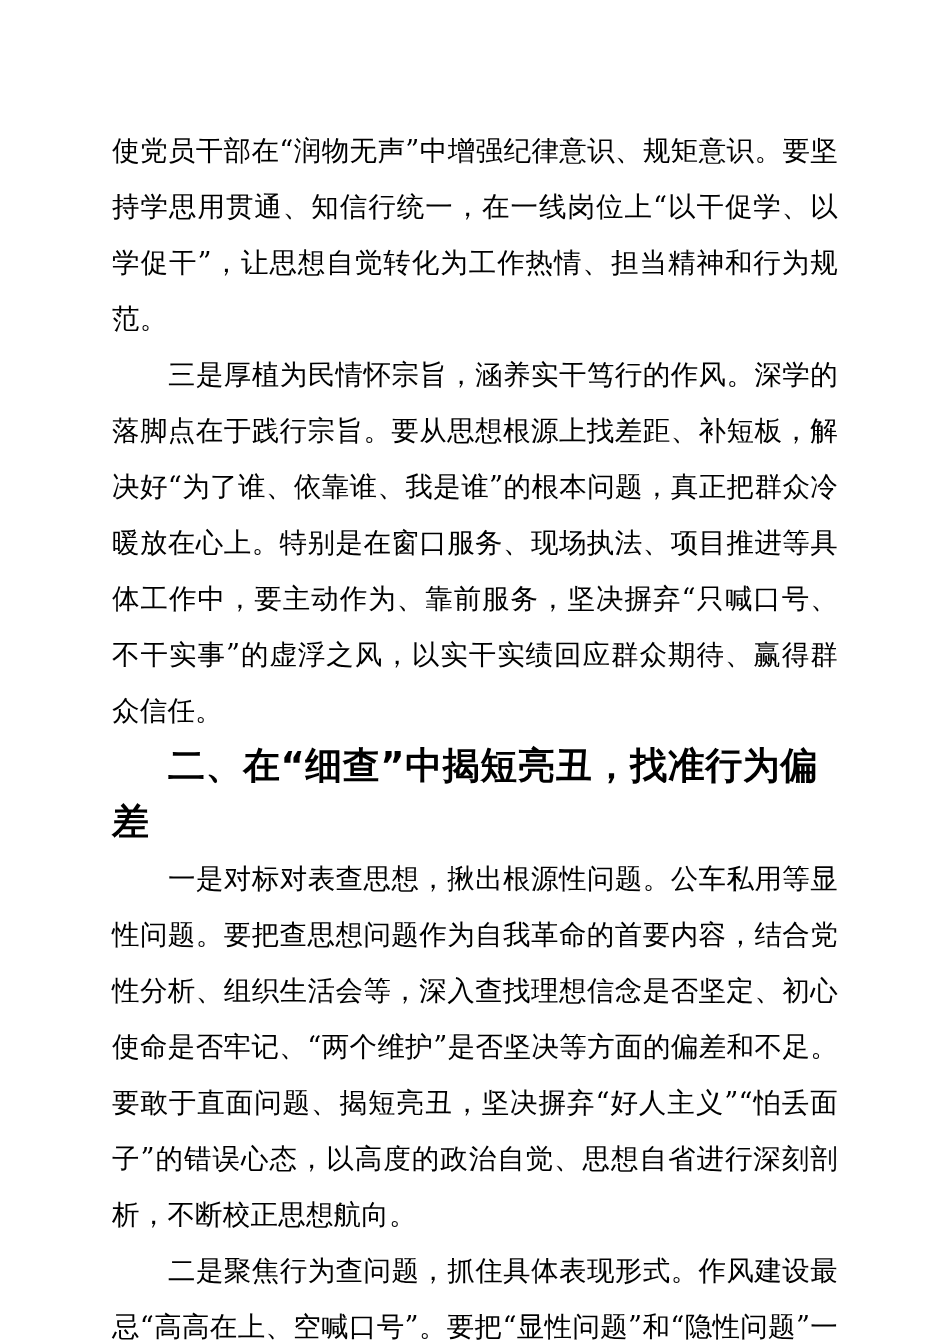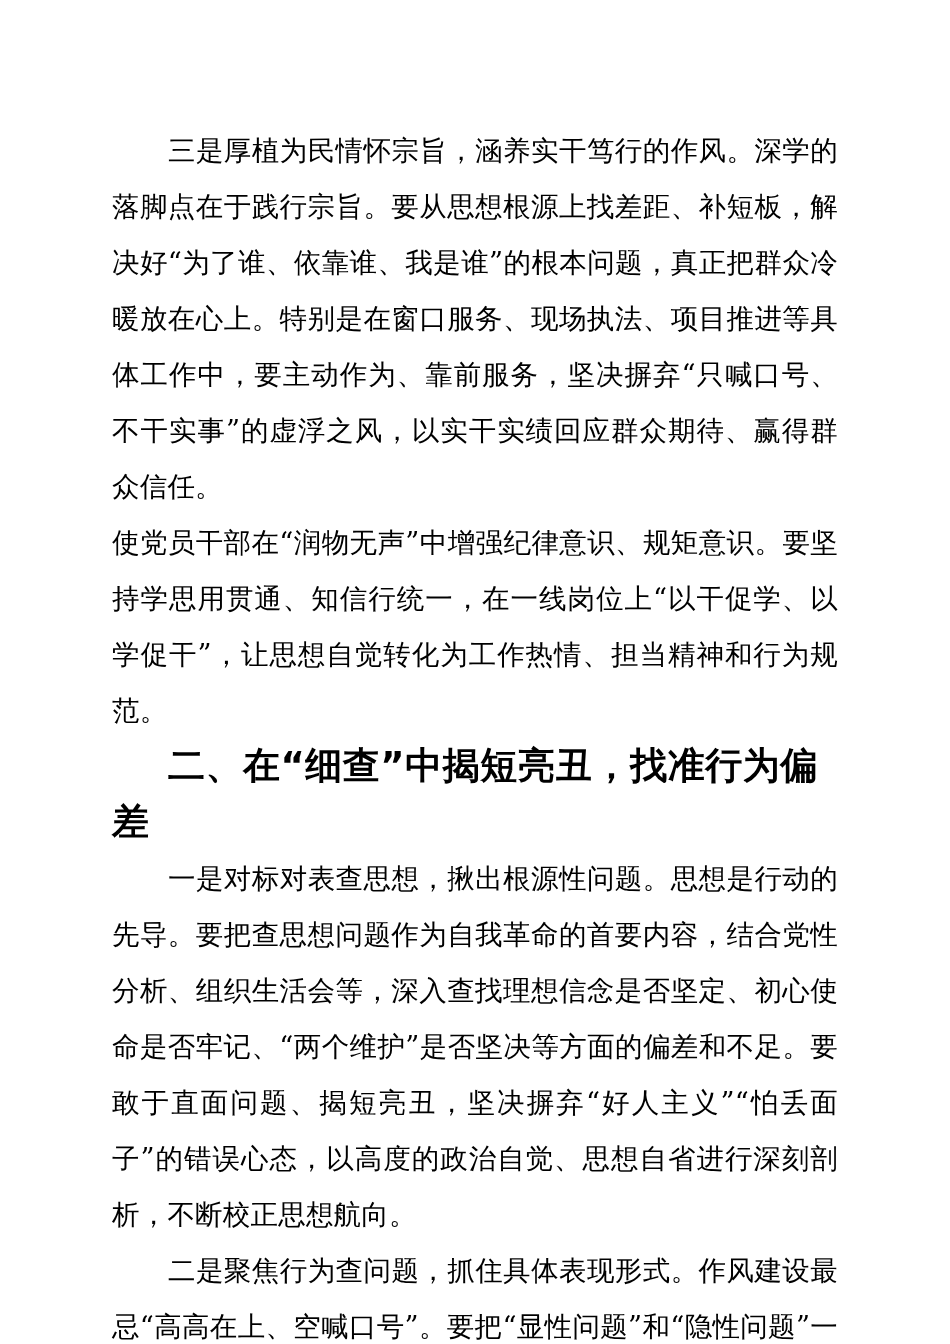--- a/index.html
+++ b/index.html
@@ -51,8 +51,8 @@
 
 <div class="page">
   <div class="doc-body">
+    <p class="para">使党员干部在“润物无声”中增强纪律意识、规矩意识。要坚持学思用贯通、知信行统一，在一线岗位上“以干促学、以学促干”，让思想自觉转化为工作热情、担当精神和行为规范。</p>
     <p class="para indent">三是厚植为民情怀宗旨，涵养实干笃行的作风。深学的落脚点在于践行宗旨。要从思想根源上找差距、补短板，解决好“为了谁、依靠谁、我是谁”的根本问题，真正把群众冷暖放在心上。特别是在窗口服务、现场执法、项目推进等具体工作中，要主动作为、靠前服务，坚决摒弃“只喊口号、不干实事”的虚浮之风，以实干实绩回应群众期待、赢得群众信任。</p>
-    <p class="para">使党员干部在“润物无声”中增强纪律意识、规矩意识。要坚持学思用贯通、知信行统一，在一线岗位上“以干促学、以学促干”，让思想自觉转化为工作热情、担当精神和行为规范。</p>
     <p class="heading">二、在“细查”中揭短亮丑，找准行为偏差</p>
     <p class="para indent">一是对标对表查思想，揪出根源性问题。思想是行动的先导。要把查思想问题作为自我革命的首要内容，结合党性分析、组织生活会等，深入查找理想信念是否坚定、初心使命是否牢记、“两个维护”是否坚决等方面的偏差和不足。要敢于直面问题、揭短亮丑，坚决摒弃“好人主义”“怕丢面子”的错误心态，以高度的政治自觉、思想自省进行深刻剖析，不断校正思想航向。</p>
     <p class="para indent">二是聚焦行为查问题，抓住具体表现形式。作风建设最忌“高高在上、空喊口号”。要把“显性问题”和“隐性问题”一起查，既盯住违规吃喝、公车私用等显性问题，也不放过“文山会海”“表格填报”“材料造景”等隐形变异。对照中央八项规定精神，认真查摆是否存在“庸懒散拖”“推诿扯皮”“坐等指令”等工作作风顽疾，是否在落实决策部署上打</p>

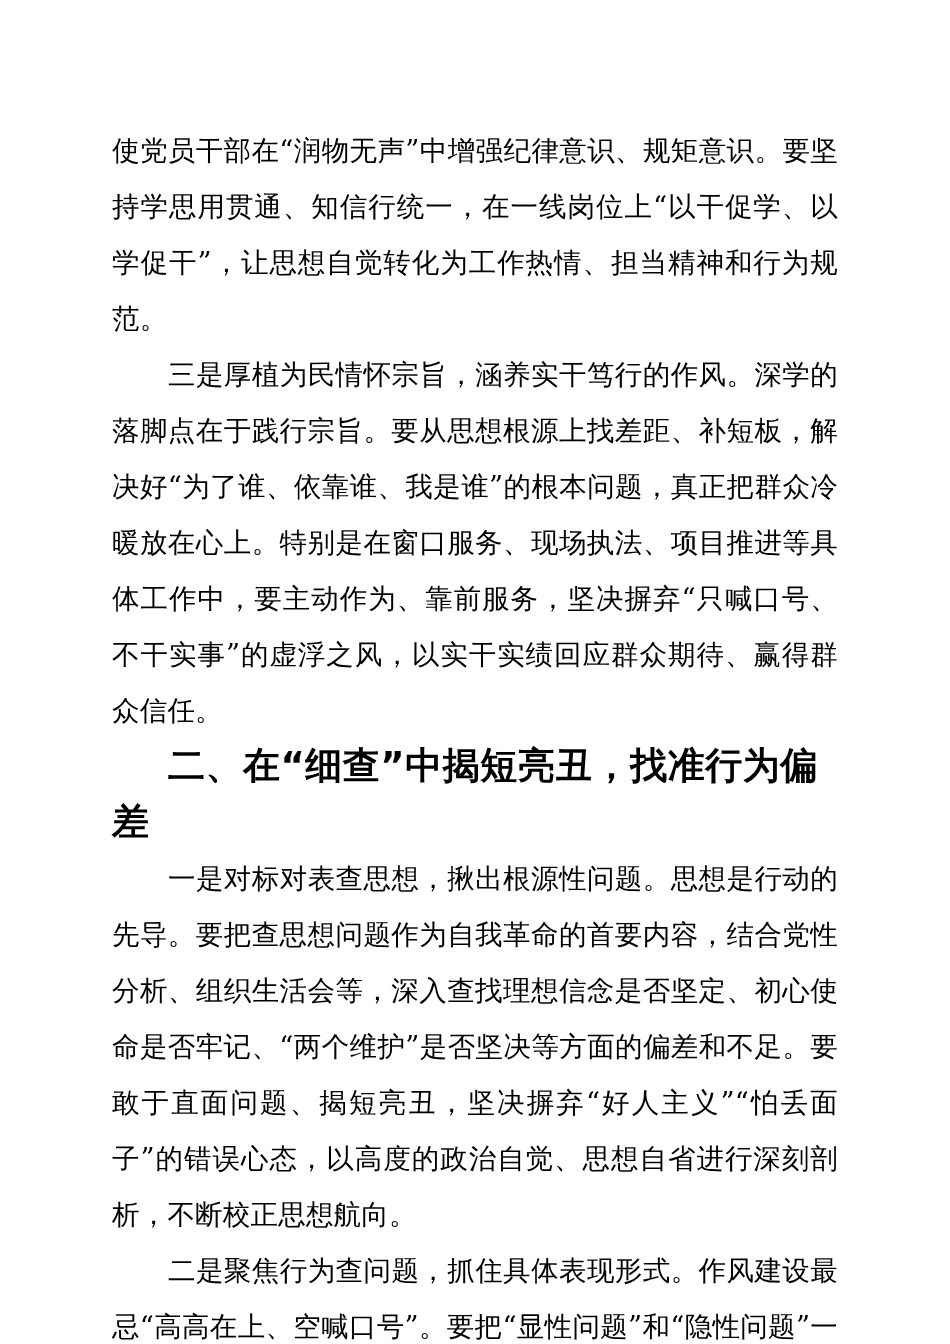--- a/index.html
+++ b/index.html
@@ -54,7 +54,7 @@
     <p class="para">使党员干部在“润物无声”中增强纪律意识、规矩意识。要坚持学思用贯通、知信行统一，在一线岗位上“以干促学、以学促干”，让思想自觉转化为工作热情、担当精神和行为规范。</p>
     <p class="para indent">三是厚植为民情怀宗旨，涵养实干笃行的作风。深学的落脚点在于践行宗旨。要从思想根源上找差距、补短板，解决好“为了谁、依靠谁、我是谁”的根本问题，真正把群众冷暖放在心上。特别是在窗口服务、现场执法、项目推进等具体工作中，要主动作为、靠前服务，坚决摒弃“只喊口号、不干实事”的虚浮之风，以实干实绩回应群众期待、赢得群众信任。</p>
     <p class="heading">二、在“细查”中揭短亮丑，找准行为偏差</p>
-    <p class="para indent">一是对标对表查思想，揪出根源性问题。思想是行动的先导。要把查思想问题作为自我革命的首要内容，结合党性分析、组织生活会等，深入查找理想信念是否坚定、初心使命是否牢记、“两个维护”是否坚决等方面的偏差和不足。要敢于直面问题、揭短亮丑，坚决摒弃“好人主义”“怕丢面子”的错误心态，以高度的政治自觉、思想自省进行深刻剖析，不断校正思想航向。</p>
+    <p class="para indent">一是对标对表查思想，揪出根源性问题。公车私用等显性问题。要把查思想问题作为自我革命的首要内容，结合党性分析、组织生活会等，深入查找理想信念是否坚定、初心使命是否牢记、“两个维护”是否坚决等方面的偏差和不足。要敢于直面问题、揭短亮丑，坚决摒弃“好人主义”“怕丢面子”的错误心态，以高度的政治自觉、思想自省进行深刻剖析，不断校正思想航向。</p>
     <p class="para indent">二是聚焦行为查问题，抓住具体表现形式。作风建设最忌“高高在上、空喊口号”。要把“显性问题”和“隐性问题”一起查，既盯住违规吃喝、公车私用等显性问题，也不放过“文山会海”“表格填报”“材料造景”等隐形变异。对照中央八项规定精神，认真查摆是否存在“庸懒散拖”“推诿扯皮”“坐等指令”等工作作风顽疾，是否在落实决策部署上打</p>
   </div>
 </div>

